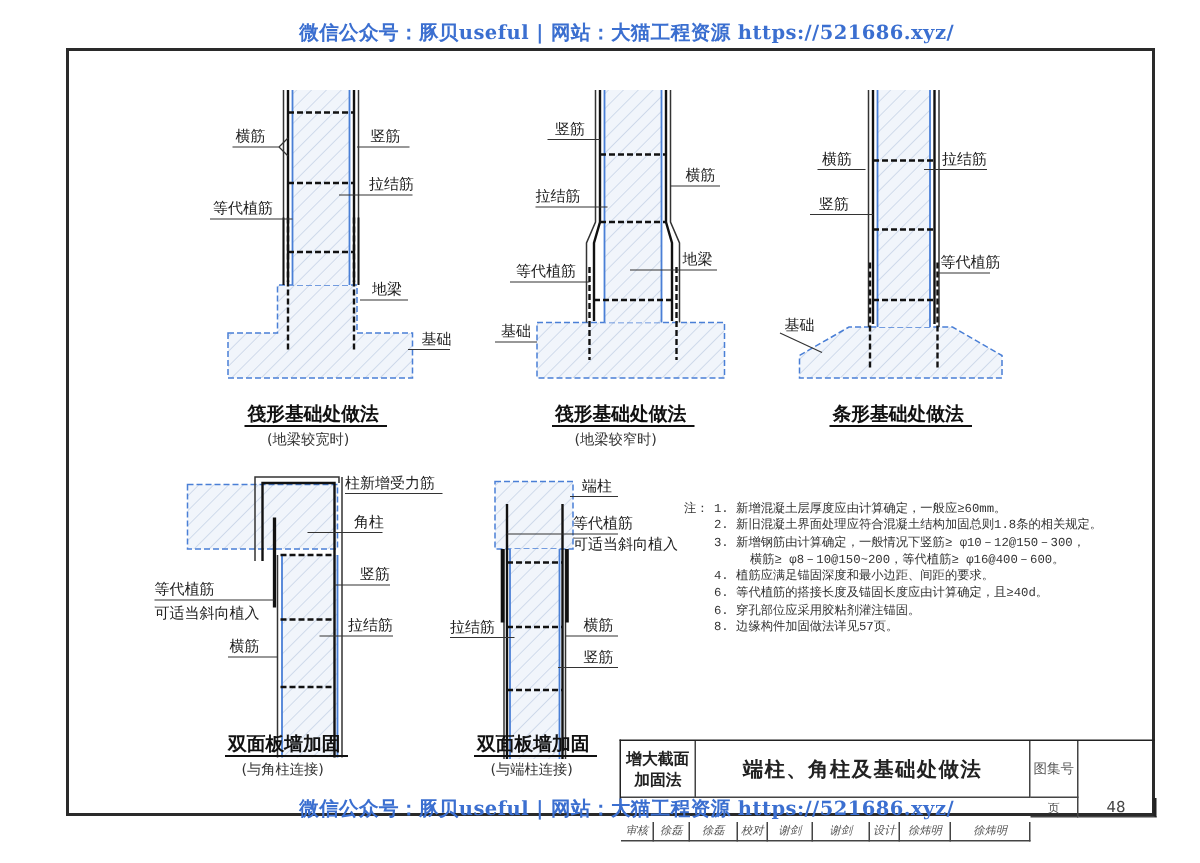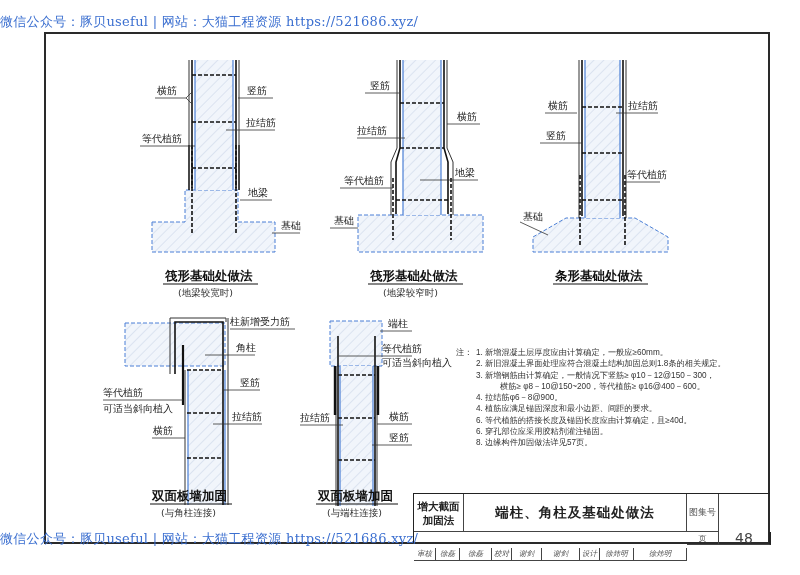--- a/index.html
+++ b/index.html
@@ -5,9 +5,9 @@
   html, body { margin:0; padding:0; background:#ffffff; }
   body { width:800px; height:575px; position:relative; overflow:hidden;
          font-family:"DejaVu Sans", "Liberation Sans", sans-serif; color:#222; }
-  .watermark { position:absolute; left:0; width:636px; text-align:left;
+  .watermark { position:absolute; left:0; width:636px; text-align:right;
                font-family:"DejaVu Serif", "Liberation Serif", serif;
-               font-size:13px; color:#3b6fd0; letter-spacing:0.3px; white-space:nowrap; }
+               font-size:13px; color:#3b6fd0; letter-spacing:0.3px; white-space:nowrap;font-weight:bold; }
   .wm-top { top:13px; }
   .wm-bottom { top:530px; }
   .frame { position:absolute; left:44px; top:32px; width:726px; height:512px;

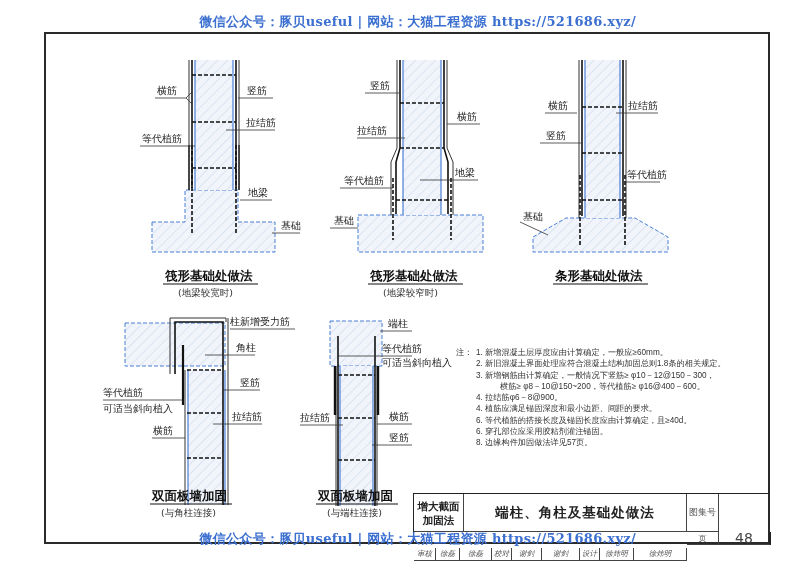--- a/index.html
+++ b/index.html
@@ -16,9 +16,9 @@
   .lbl { font-size:10px; fill:#222; font-family:"DejaVu Sans", sans-serif; }
   .cap { font-size:12.5px; font-weight:bold; fill:#111; font-family:"DejaVu Sans", sans-serif; }
   .sub { font-size:9.5px; fill:#333; font-family:"DejaVu Sans", sans-serif; }
-  .notes { position:absolute; left:456px; top:347px; width:310px;
+  .notes { position:absolute; left:456px; top:334px; width:310px;
            font-size:8.2px; line-height:11.3px; color:#333;
-           font-family:Liberation Sans, sans-serif; }
+           font-family:Liberation Mono, monospace; }
   .notes .row { white-space:nowrap; }
   .notes .head { display:inline-block; width:20px; }
   .notes .indent { padding-left:44px; }

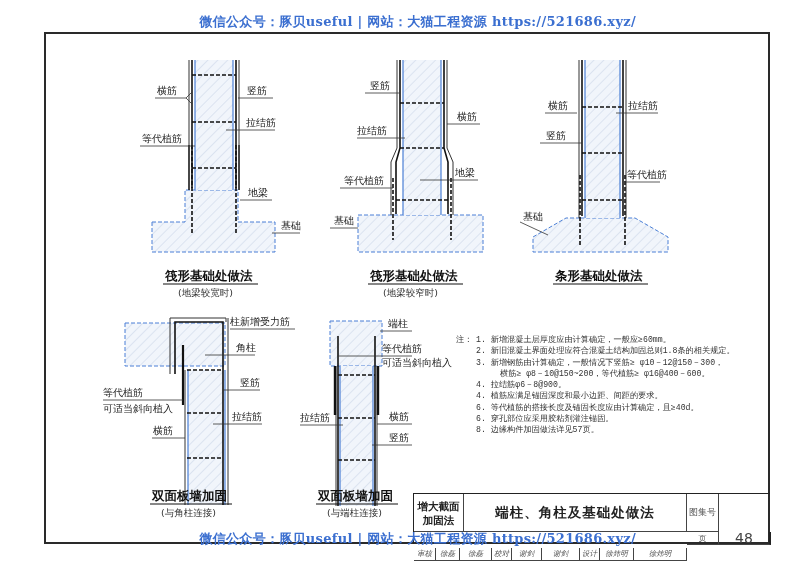--- a/index.html
+++ b/index.html
@@ -221,7 +221,6 @@
   <div class="row"><span class="head"></span><span>2. 新旧混凝土界面处理应符合混凝土结构加固总则1.8条的相关规定。</span></div>
   <div class="row"><span class="head"></span><span>3. 新增钢筋由计算确定，一般情况下竖筋≥ φ10－12@150－300，</span></div>
   <div class="row indent"><span>横筋≥ φ8－10@150~200，等代植筋≥ φ16@400－600。</span></div>
-  <div class="row"><span class="head"></span><span>4. 拉结筋φ6－8@900。</span></div>
   <div class="row"><span class="head"></span><span>4. 植筋应满足锚固深度和最小边距、间距的要求。</span></div>
   <div class="row"><span class="head"></span><span>6. 等代植筋的搭接长度及锚固长度应由计算确定，且≥40d。</span></div>
   <div class="row"><span class="head"></span><span>6. 穿孔部位应采用胶粘剂灌注锚固。</span></div>

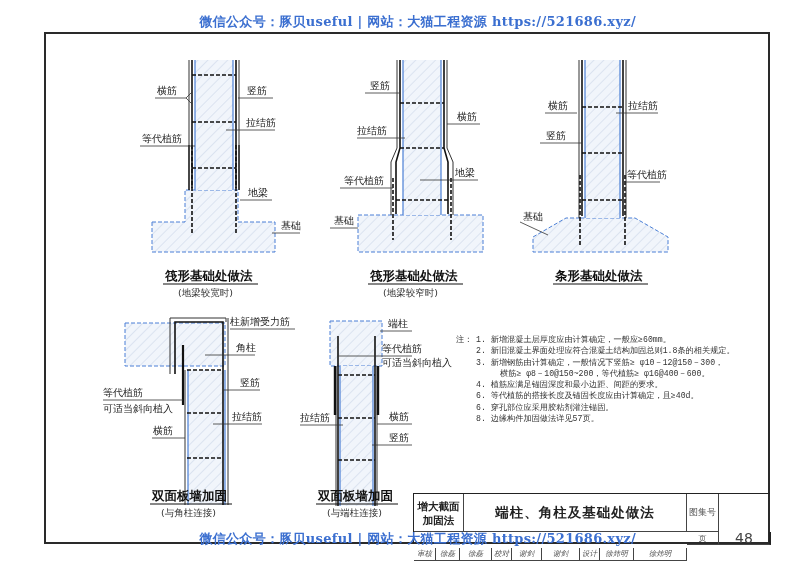--- a/index.html
+++ b/index.html
@@ -35,7 +35,7 @@
             font-family:"DejaVu Serif", serif; border-right:2px solid #222; }
   .tb .s { top:54px; height:13px; font-size:7.5px; color:#555;font-style:italic; }
   .tb .k2 { left:273px; top:38px; width:32px; height:13px; font-size:8px; color:#555; }
-  .tb .v2 { left:305px; top:38px; width:52px; height:13px; font-size:14px; color:#444;
+  .tb .v2 { left:305px; top:38px; width:52px; height:13px; font-size:10px; color:#444;
             border-right:2px solid #222; }
 </style>
 </head>

